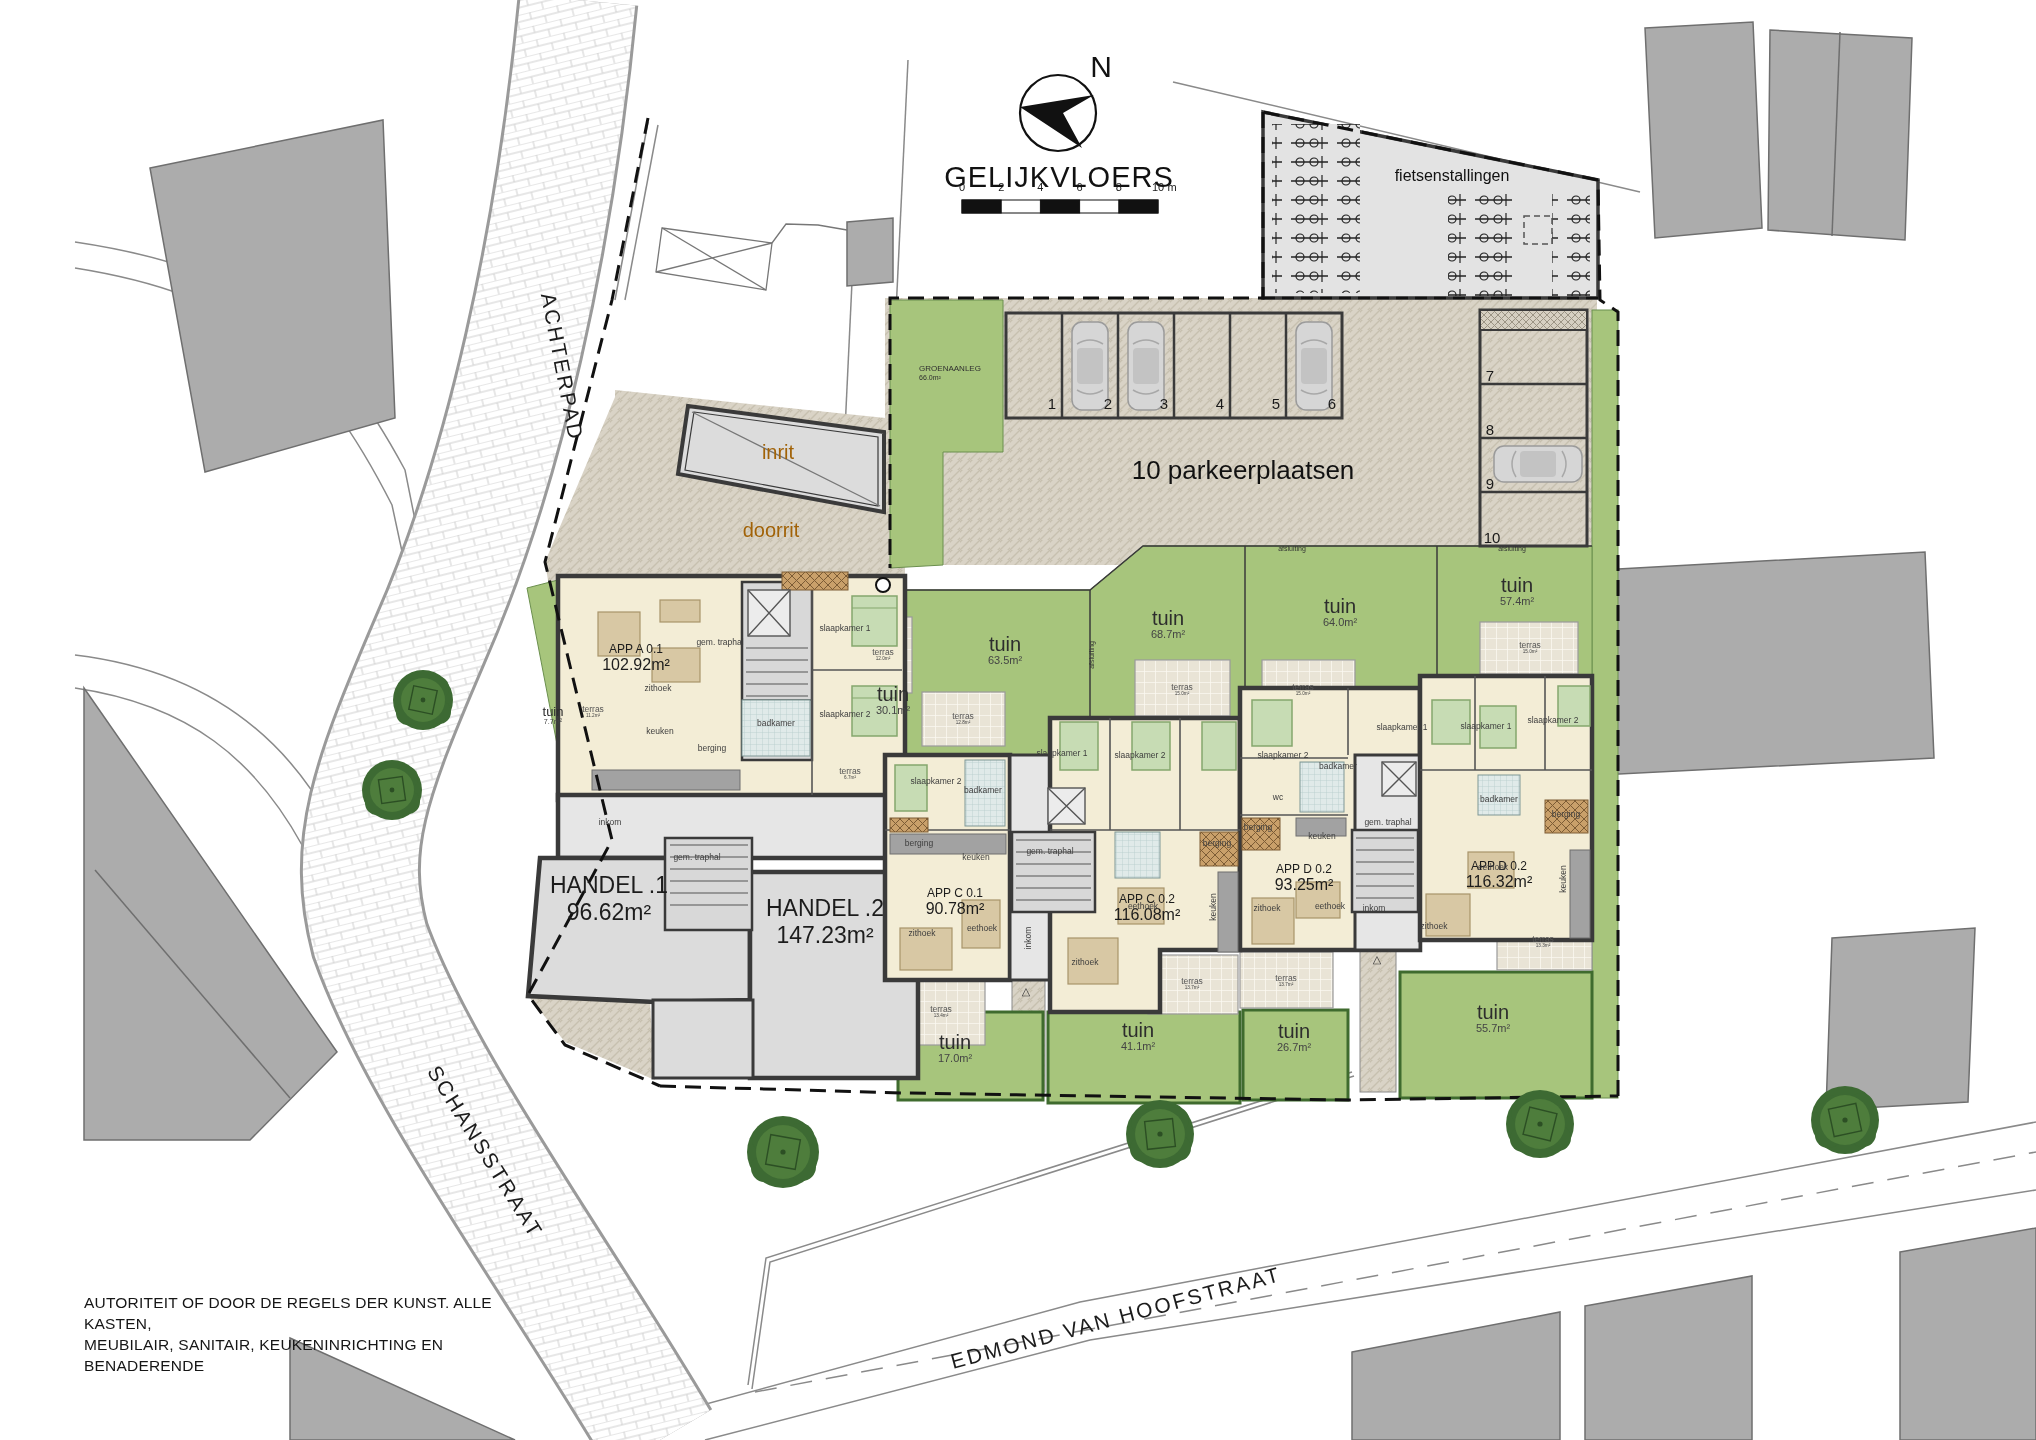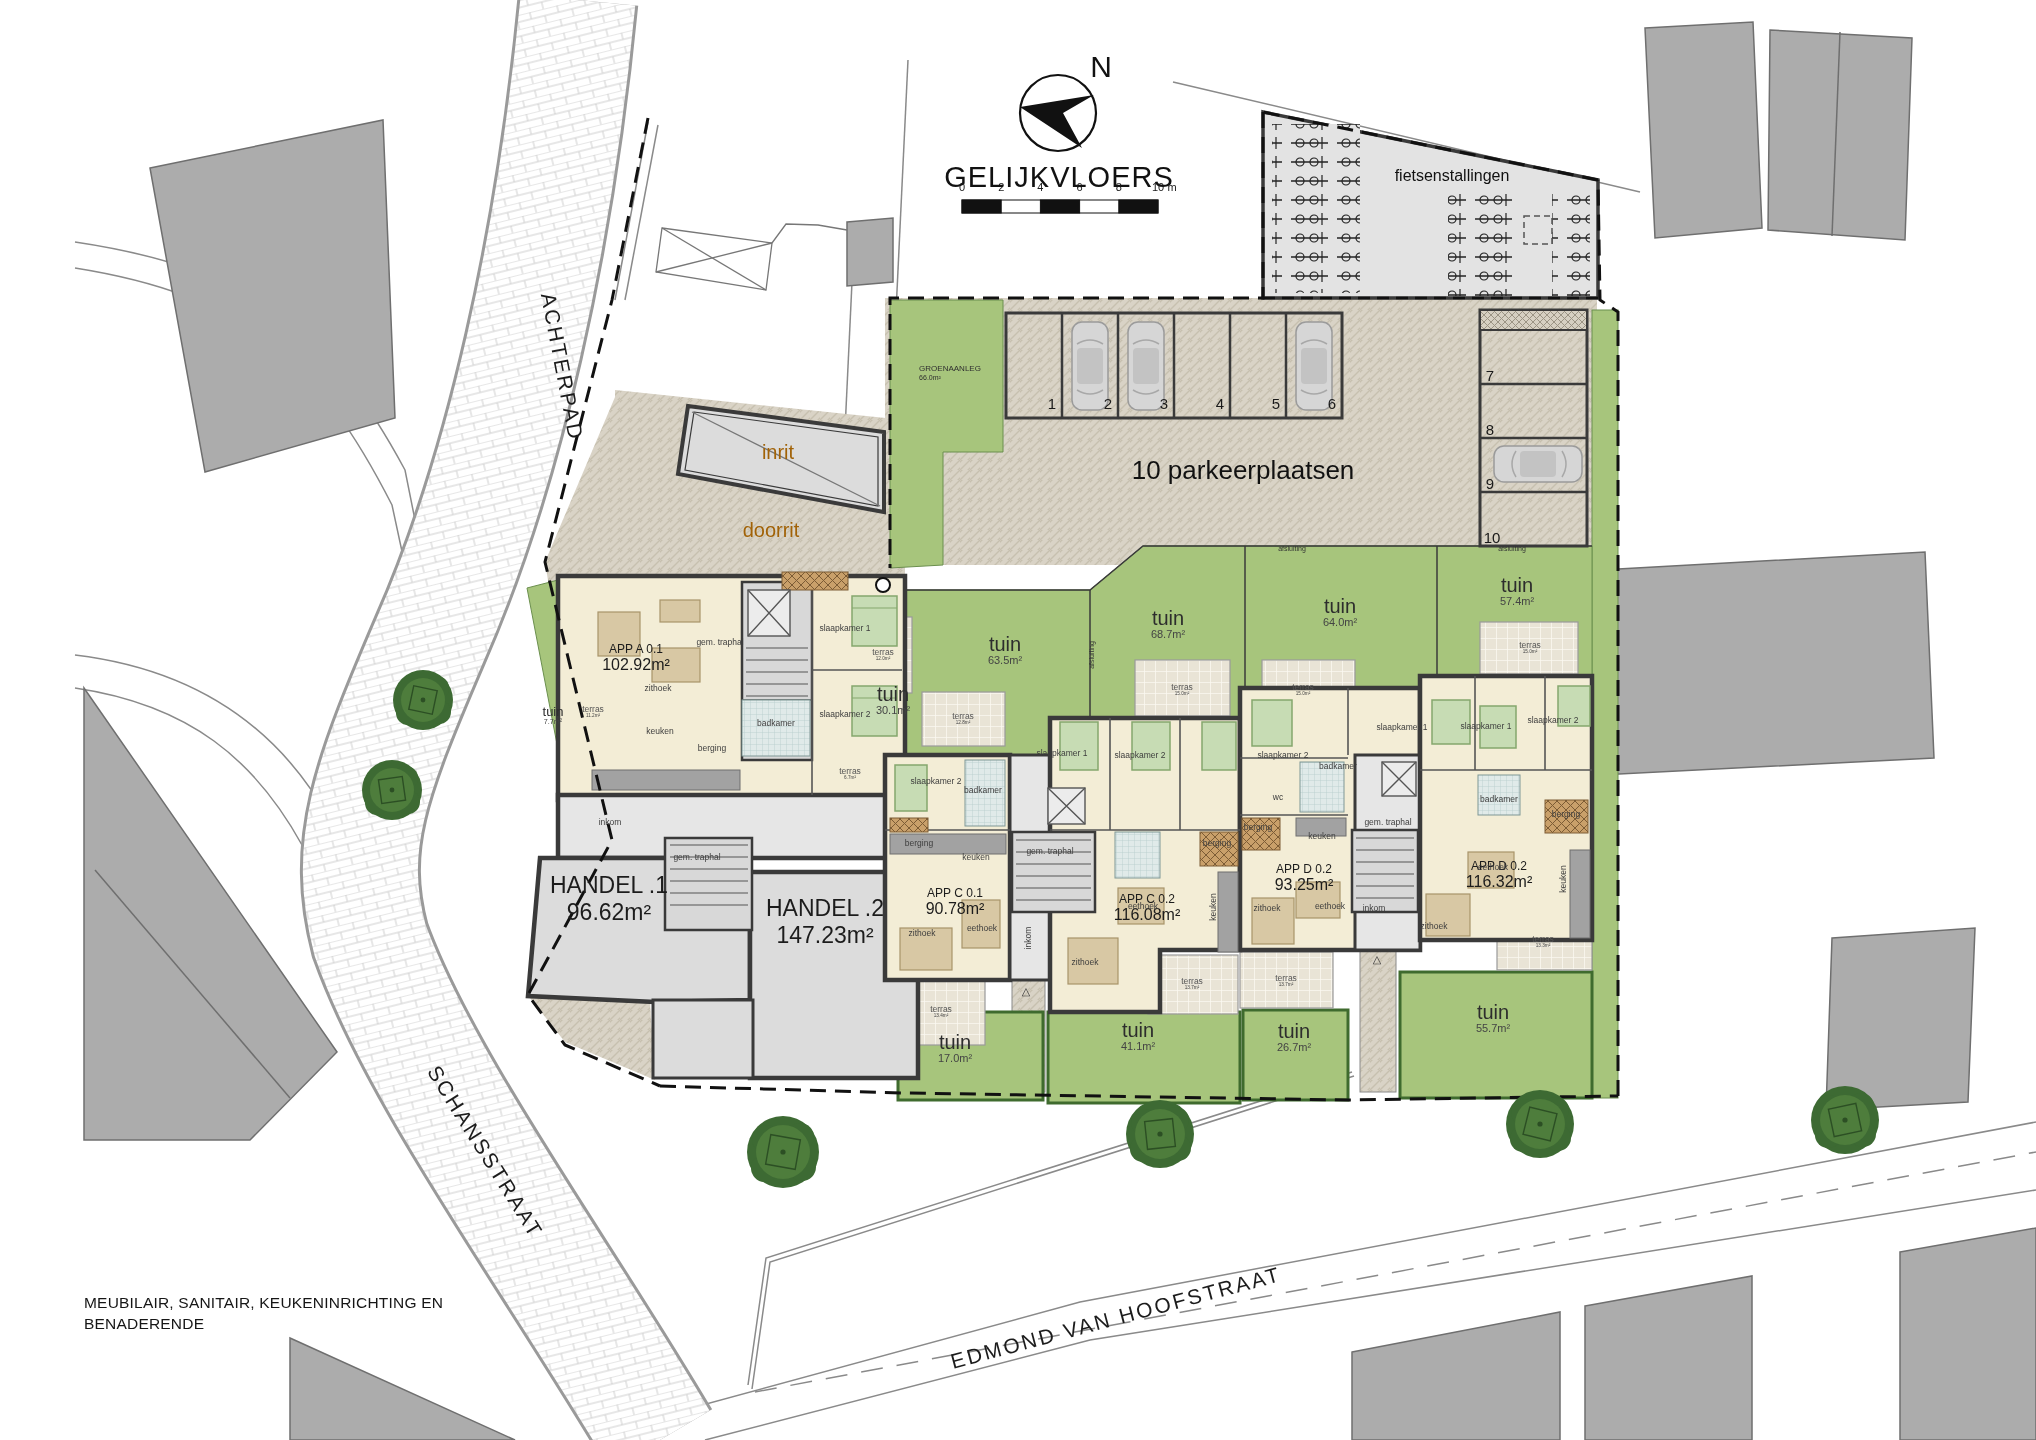--- a/index.html
+++ b/index.html
@@ -458,6 +458,7 @@
   </div>
 
   <div id="disclaimer">
+    <div>AUTORITEIT OF DOOR DE REGELS DER KUNST. ALLE KASTEN,</div>
     <div>MEUBILAIR, SANITAIR, KEUKENINRICHTING EN BENADERENDE</div>
 
   </div>

